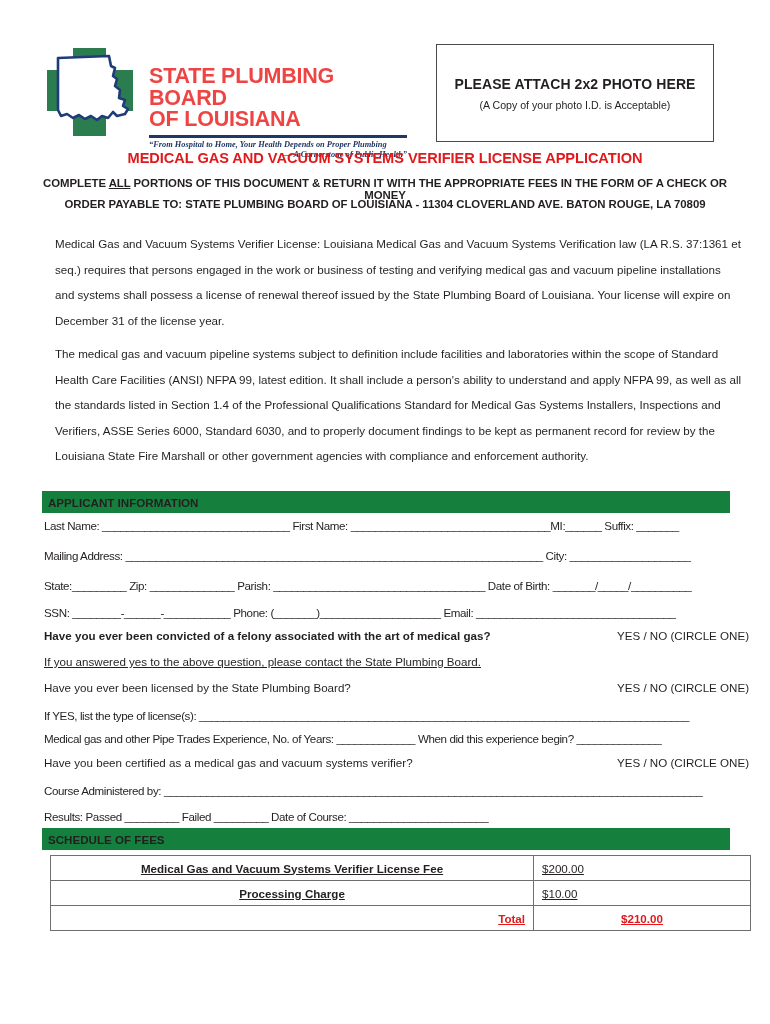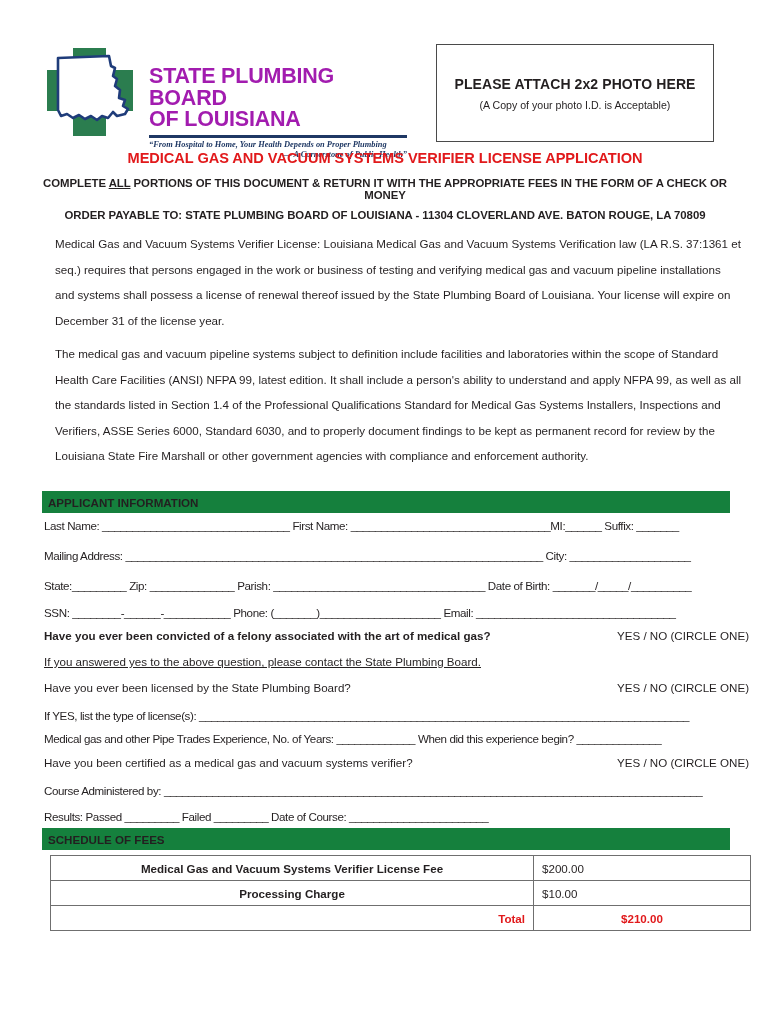--- a/index.html
+++ b/index.html
@@ -50,7 +50,7 @@
     width: 262px;
   }
   .logo-title {
-    color: #a21caf;
+    color: #ef4444;
     font-weight: bold;
     font-size: 21.5px;
     line-height: 21.5px;

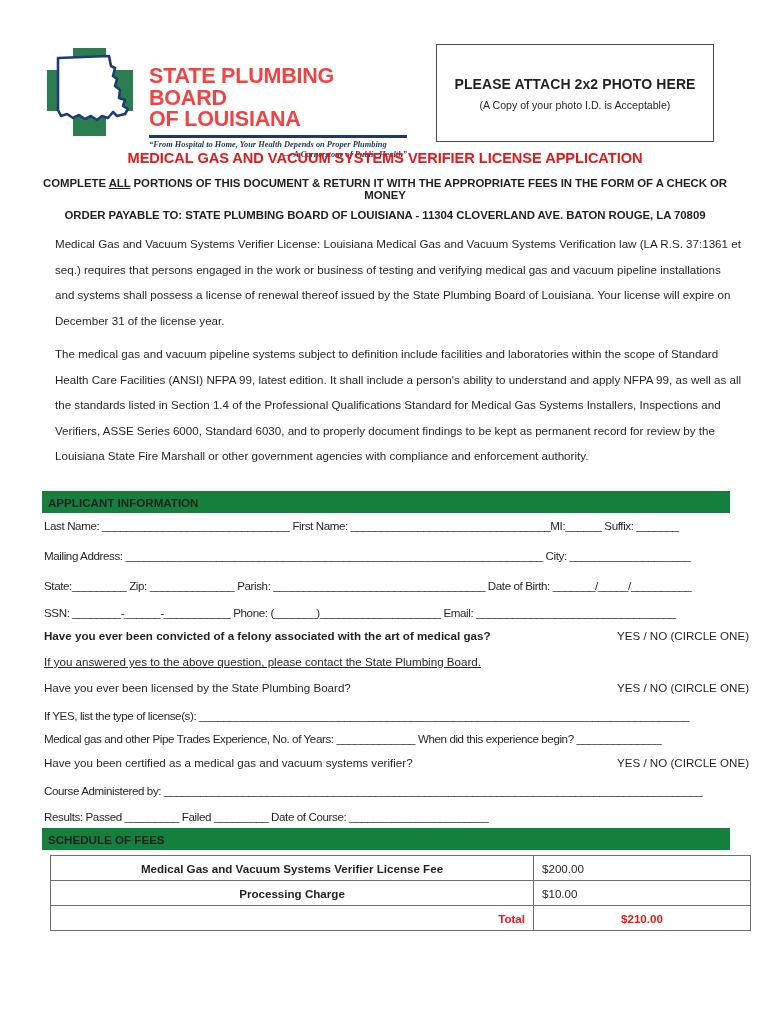--- a/index.html
+++ b/index.html
@@ -124,7 +124,7 @@
     letter-spacing: -0.05px;
   }
   .instruction.l1 { top: 177px; }
-  .instruction.l2 { top: 198px; margin-top: 11px; }
+  .instruction.l2 { top: 198px; }
   .instruction u { text-decoration: underline; }
 
   

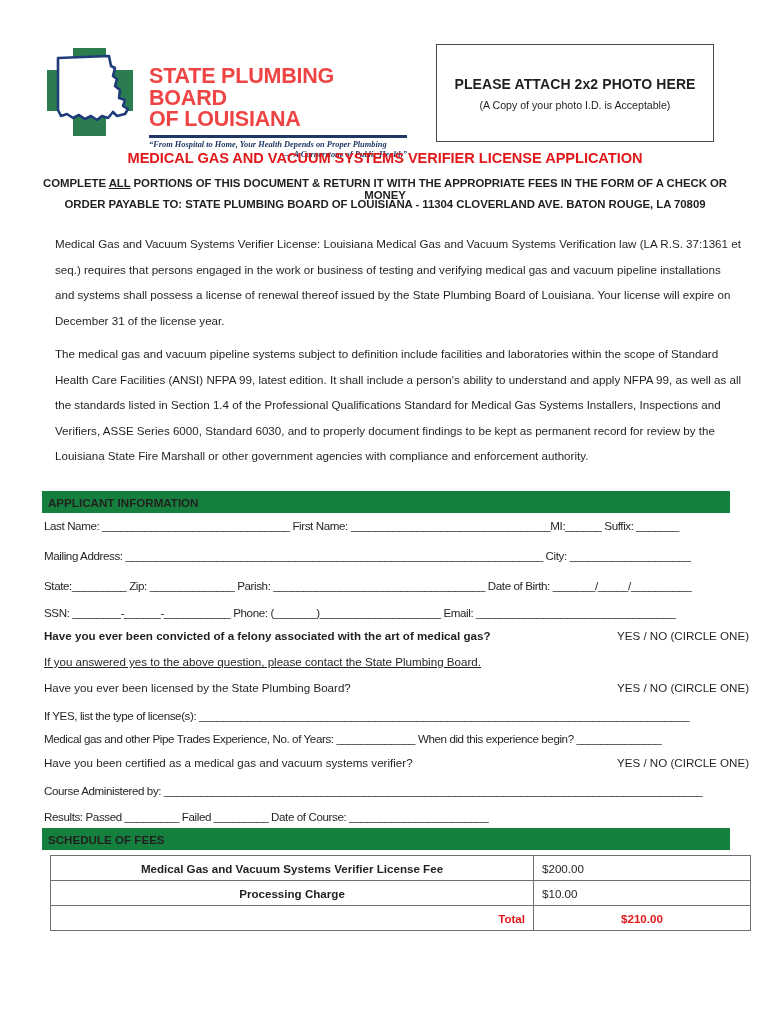--- a/index.html
+++ b/index.html
@@ -196,6 +196,7 @@
     font-size: 11.6px;
     color: #231f20;
     padding: 0 8px;
+    text-decoration: underline;
   }
   .fee-table td.label {
     text-align: center;

